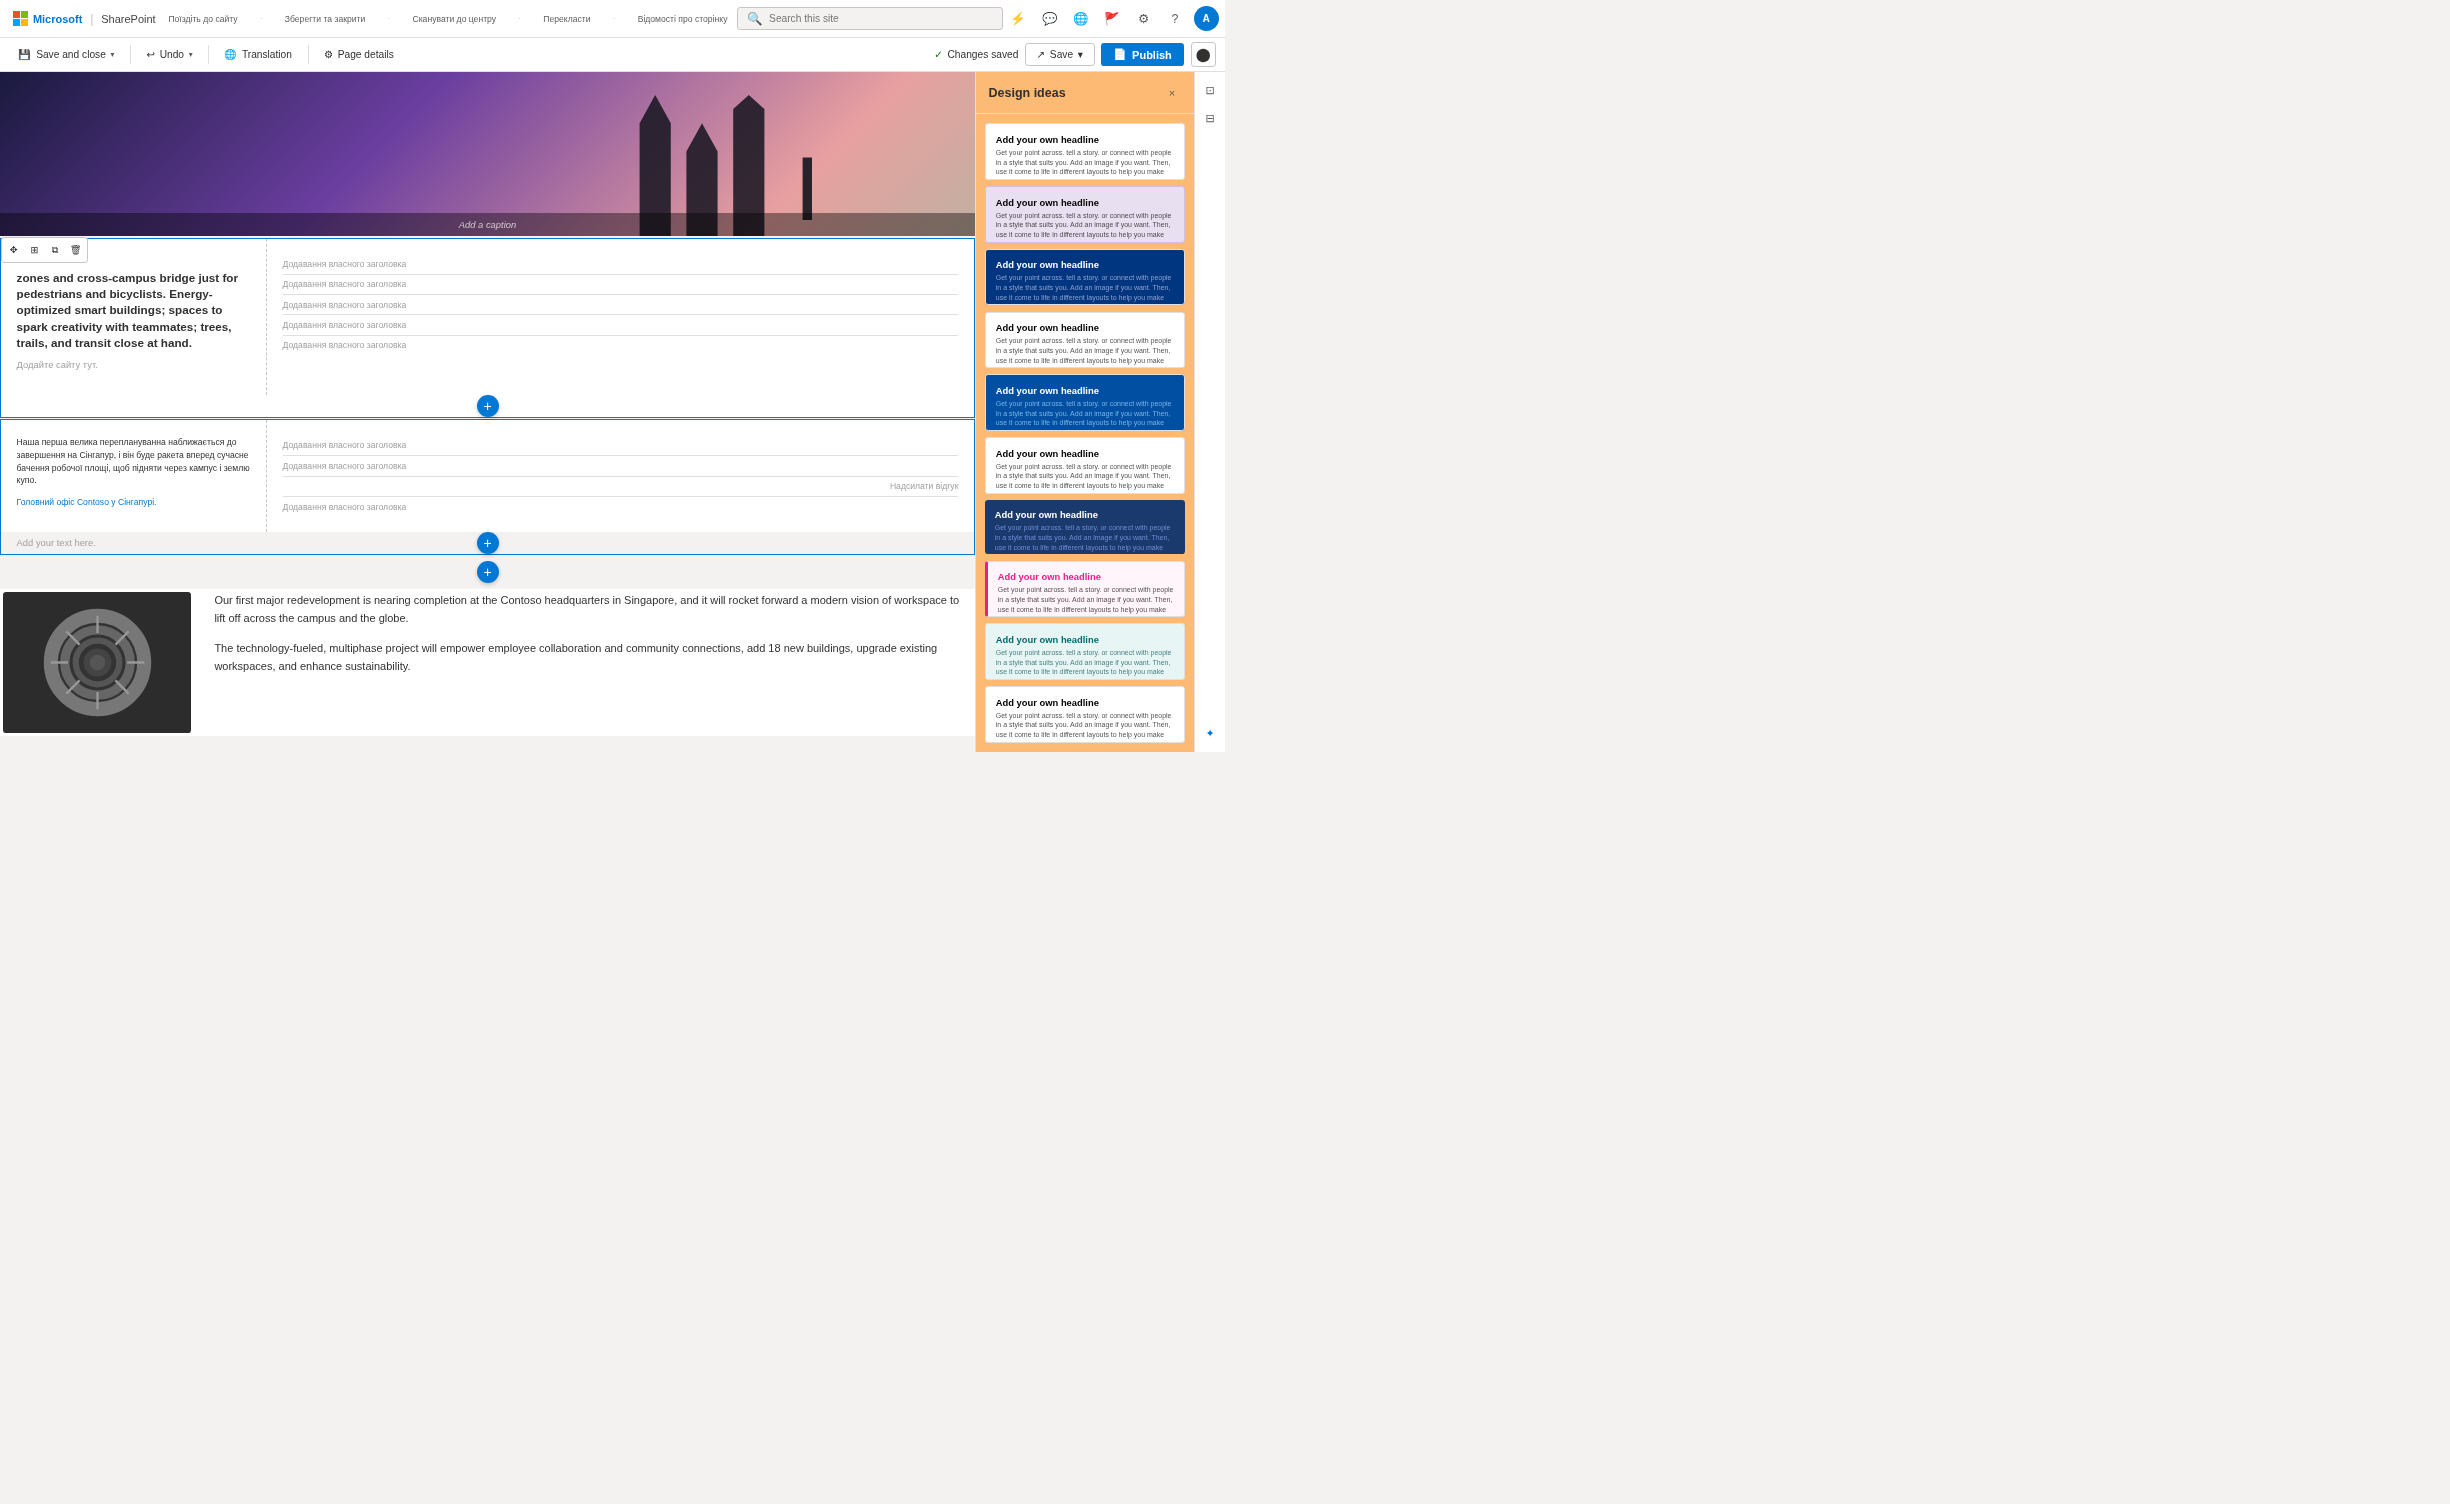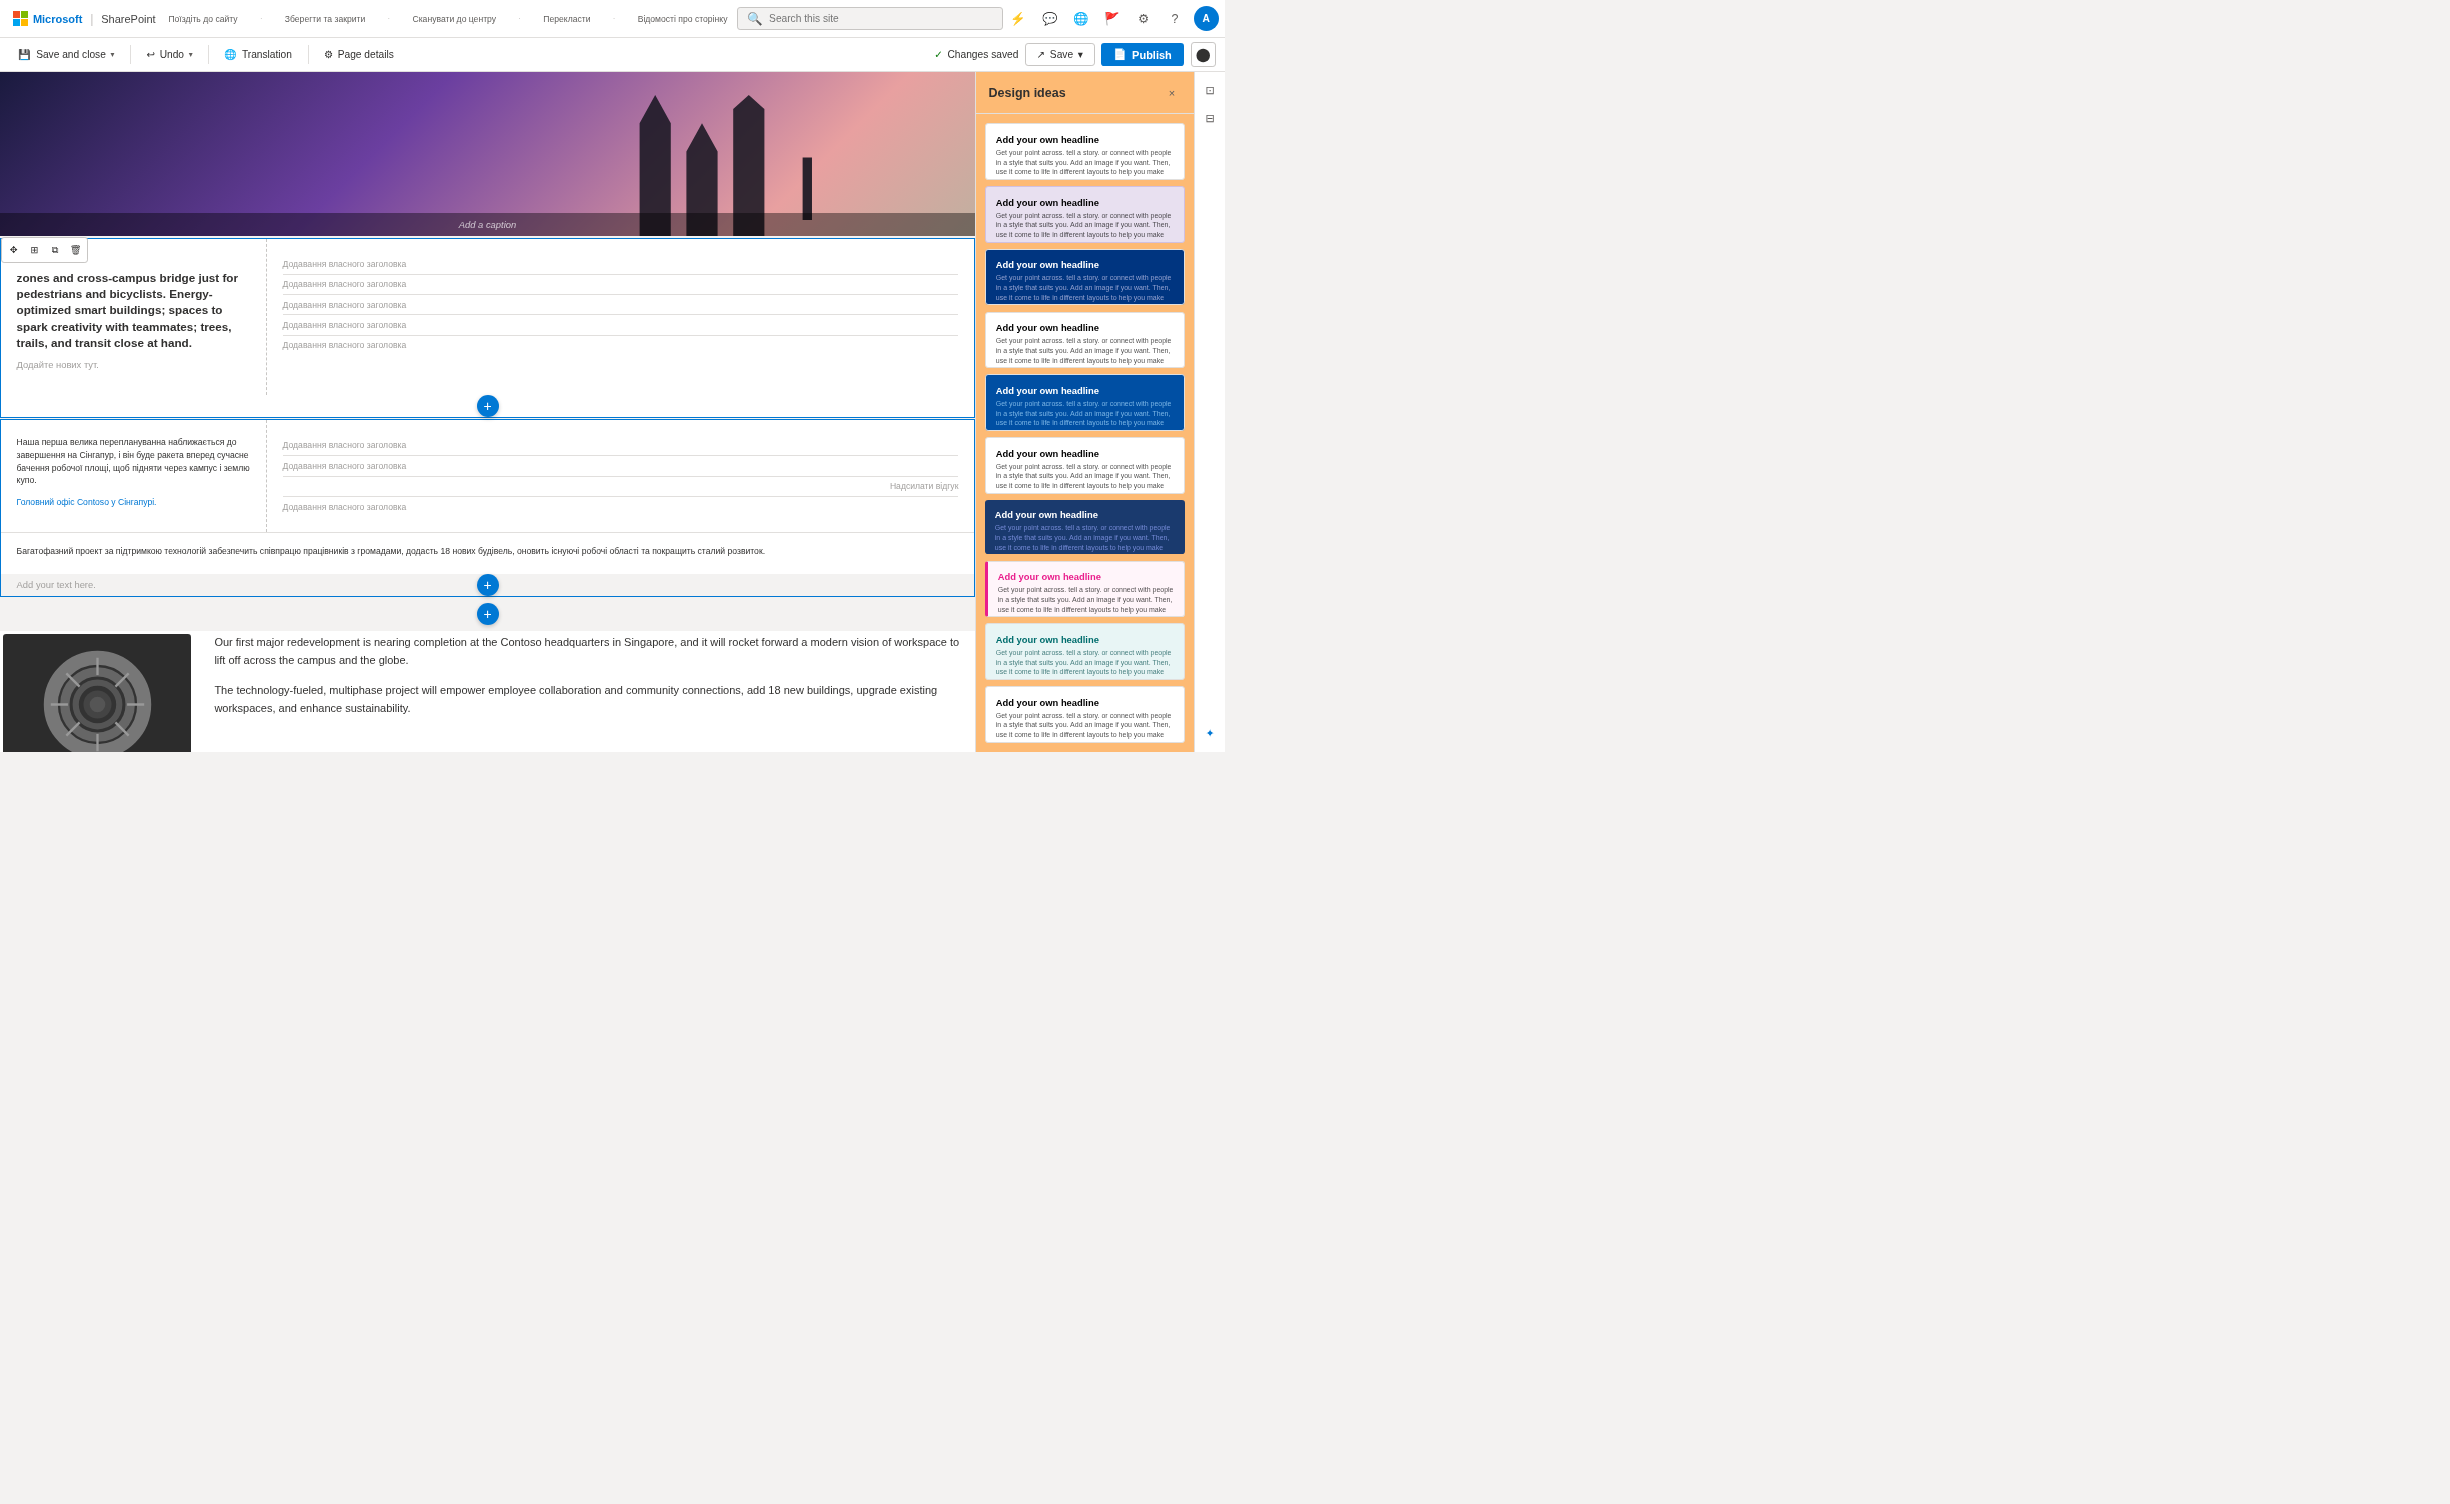--- a/index.html
+++ b/index.html
@@ -523,7 +523,7 @@
 
         <div style="padding:31px 15.6px 15.6px 15.6px;border-right:0.8px dashed #c8c6c4;">
           <div style="font-size:11.7px;font-weight:600;color:#323130;line-height:1.4;margin-bottom:7.8px;">zones and cross-campus bridge just for pedestrians and bicyclists. Energy-optimized smart buildings; spaces to spark creativity with teammates; trees, trails, and transit close at hand.</div>
-          <div style="font-size:9.4px;color:#a19f9d;cursor:text;">Додайте нових тут.</div>
+          <div style="font-size:9.4px;color:#a19f9d;cursor:text;">Додайте сайту тут.</div>
         </div>
 
         <div style="padding:15.6px;display:flex;flex-direction:column;gap:0;">

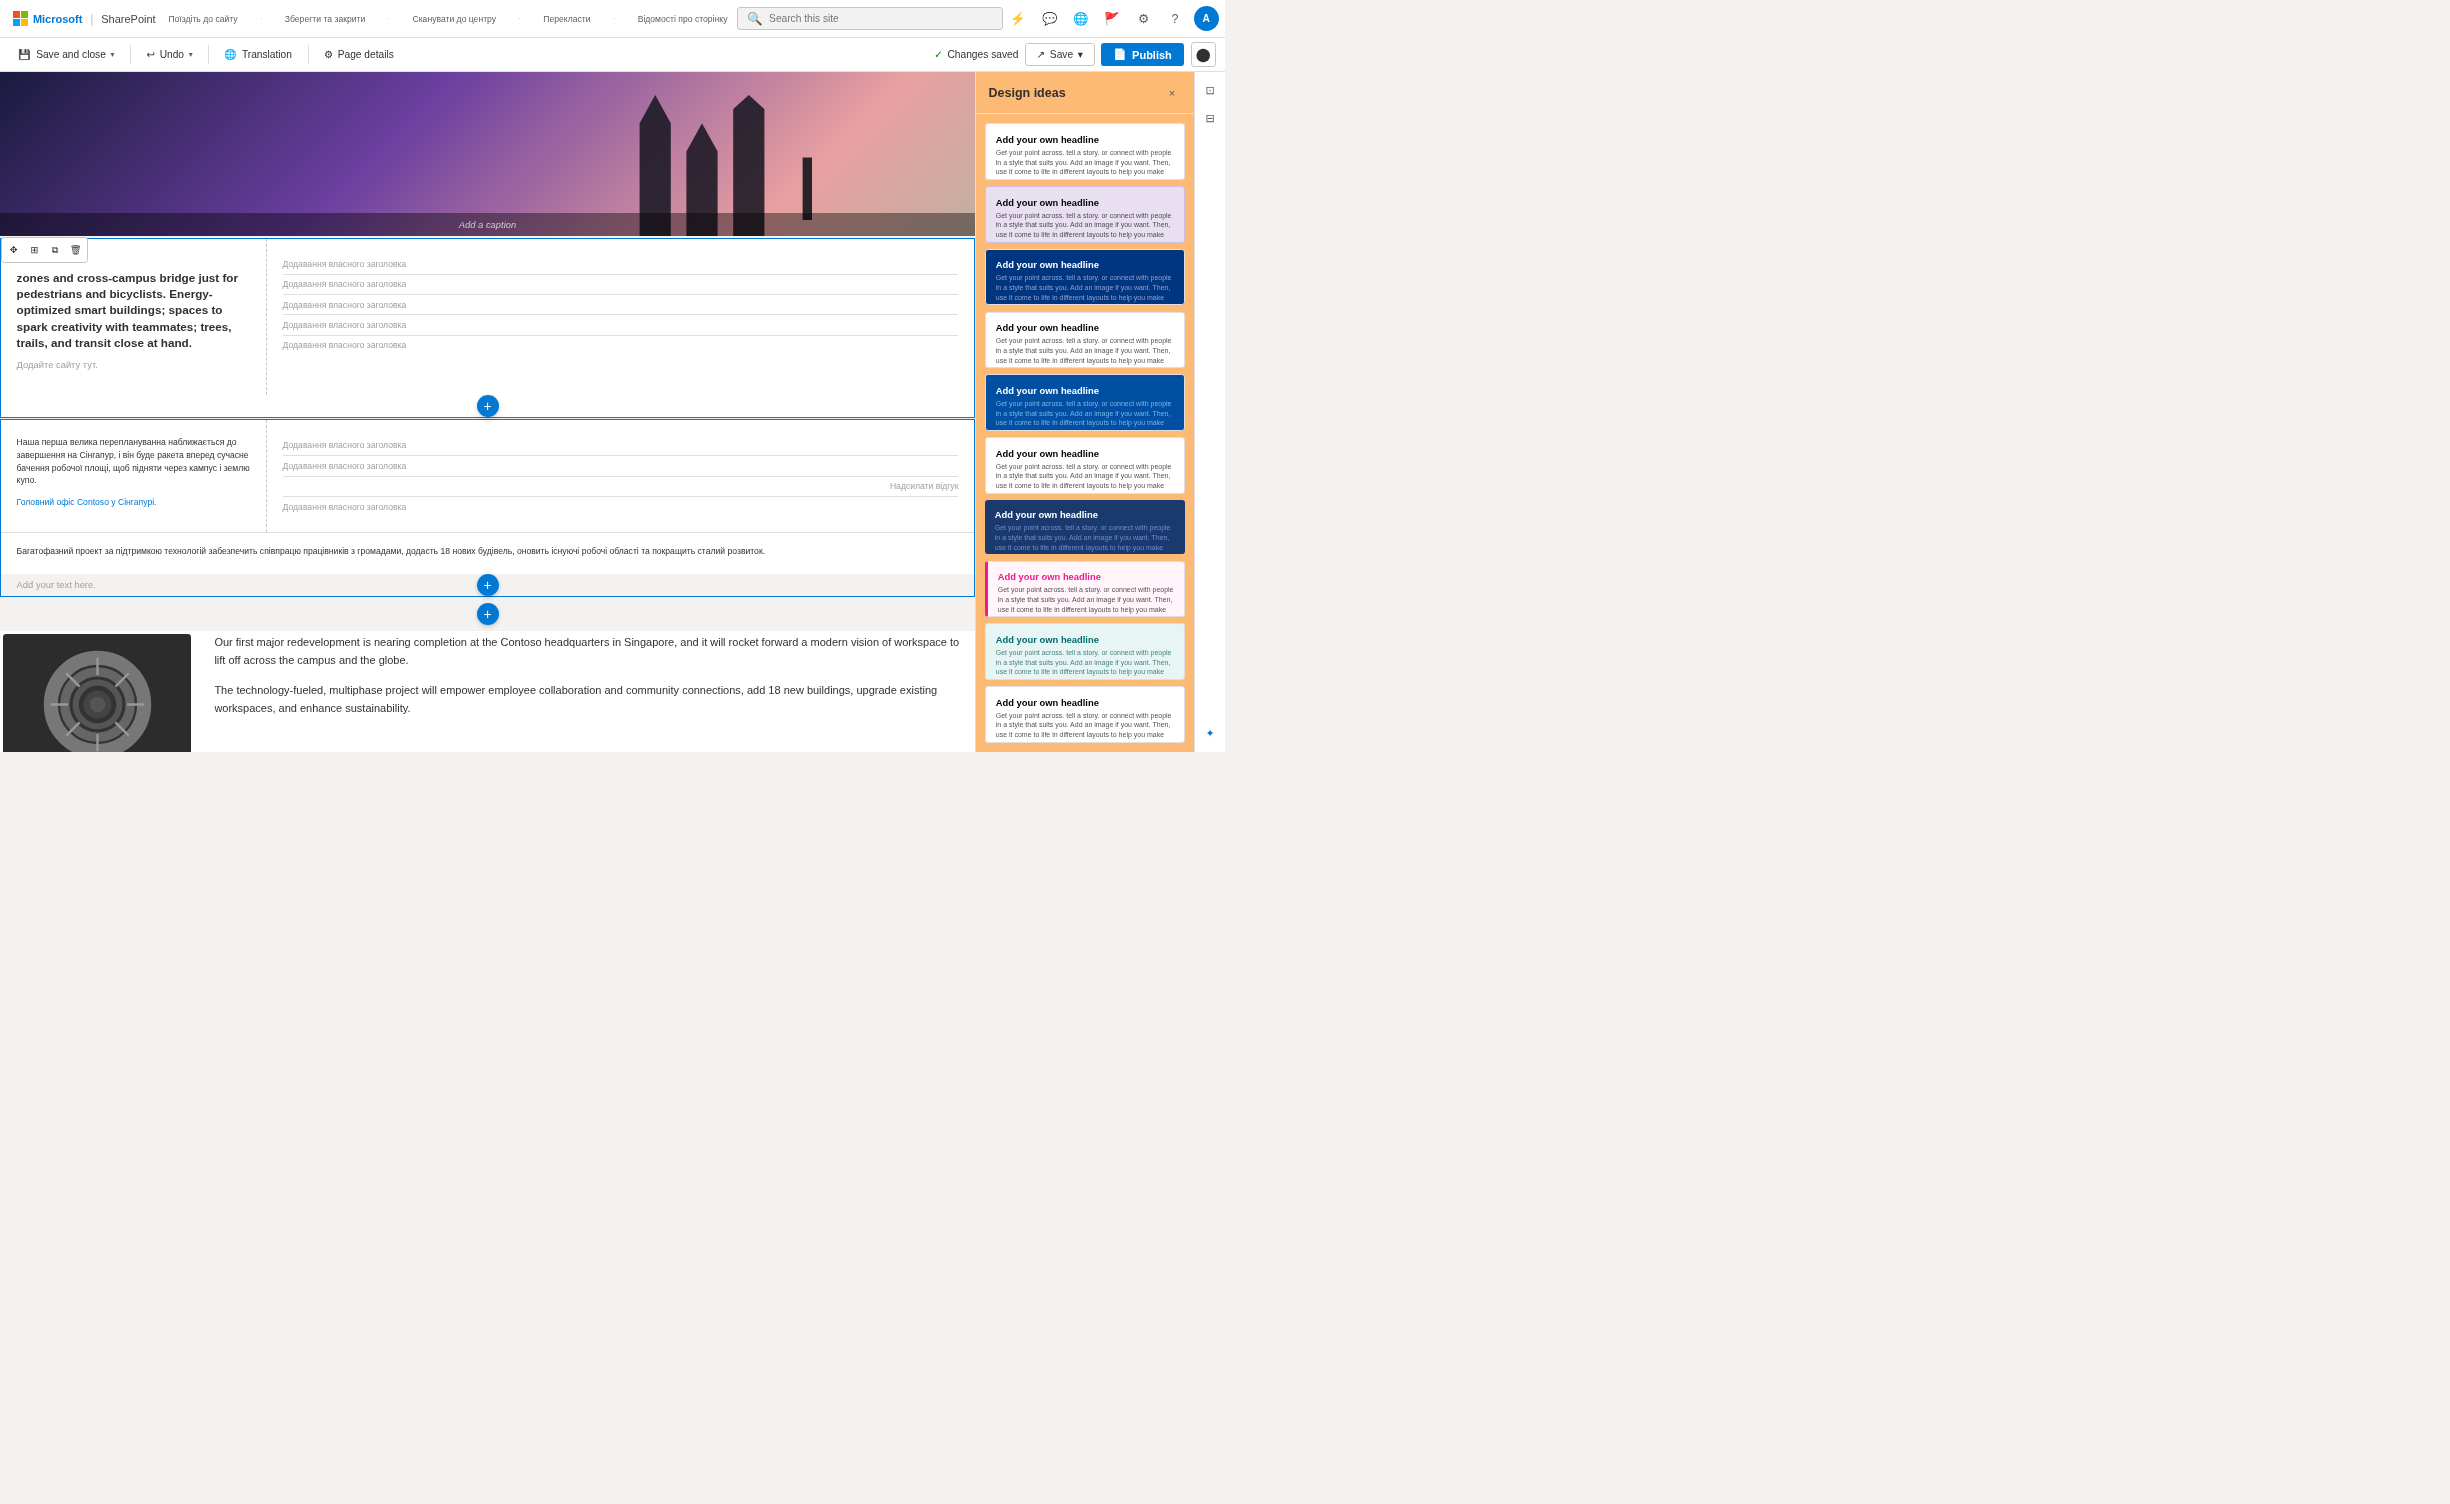--- a/index.html
+++ b/index.html
@@ -556,9 +556,6 @@
         </div>
       </div>
 
-      <div style="padding:12.5px 15.6px 15.6px;border-top:0.8px solid #e1dfdd;">
-        <div style="font-size:8.6px;color:#323130;line-height:1.5;">Багатофазний проект за підтримкою технологій забезпечить співпрацю працівників з громадами, додасть 18 нових будівель, оновить існуючі робочі області та покращить сталий розвиток.</div>
-      </div>
 
       <div style="position:relative;height:22px;display:flex;justify-content:center;align-items:center;background:#f3f2f1;">
         <div style="font-size:9.4px;color:#a19f9d;position:absolute;left:15.6px;">Add your text here.</div>

